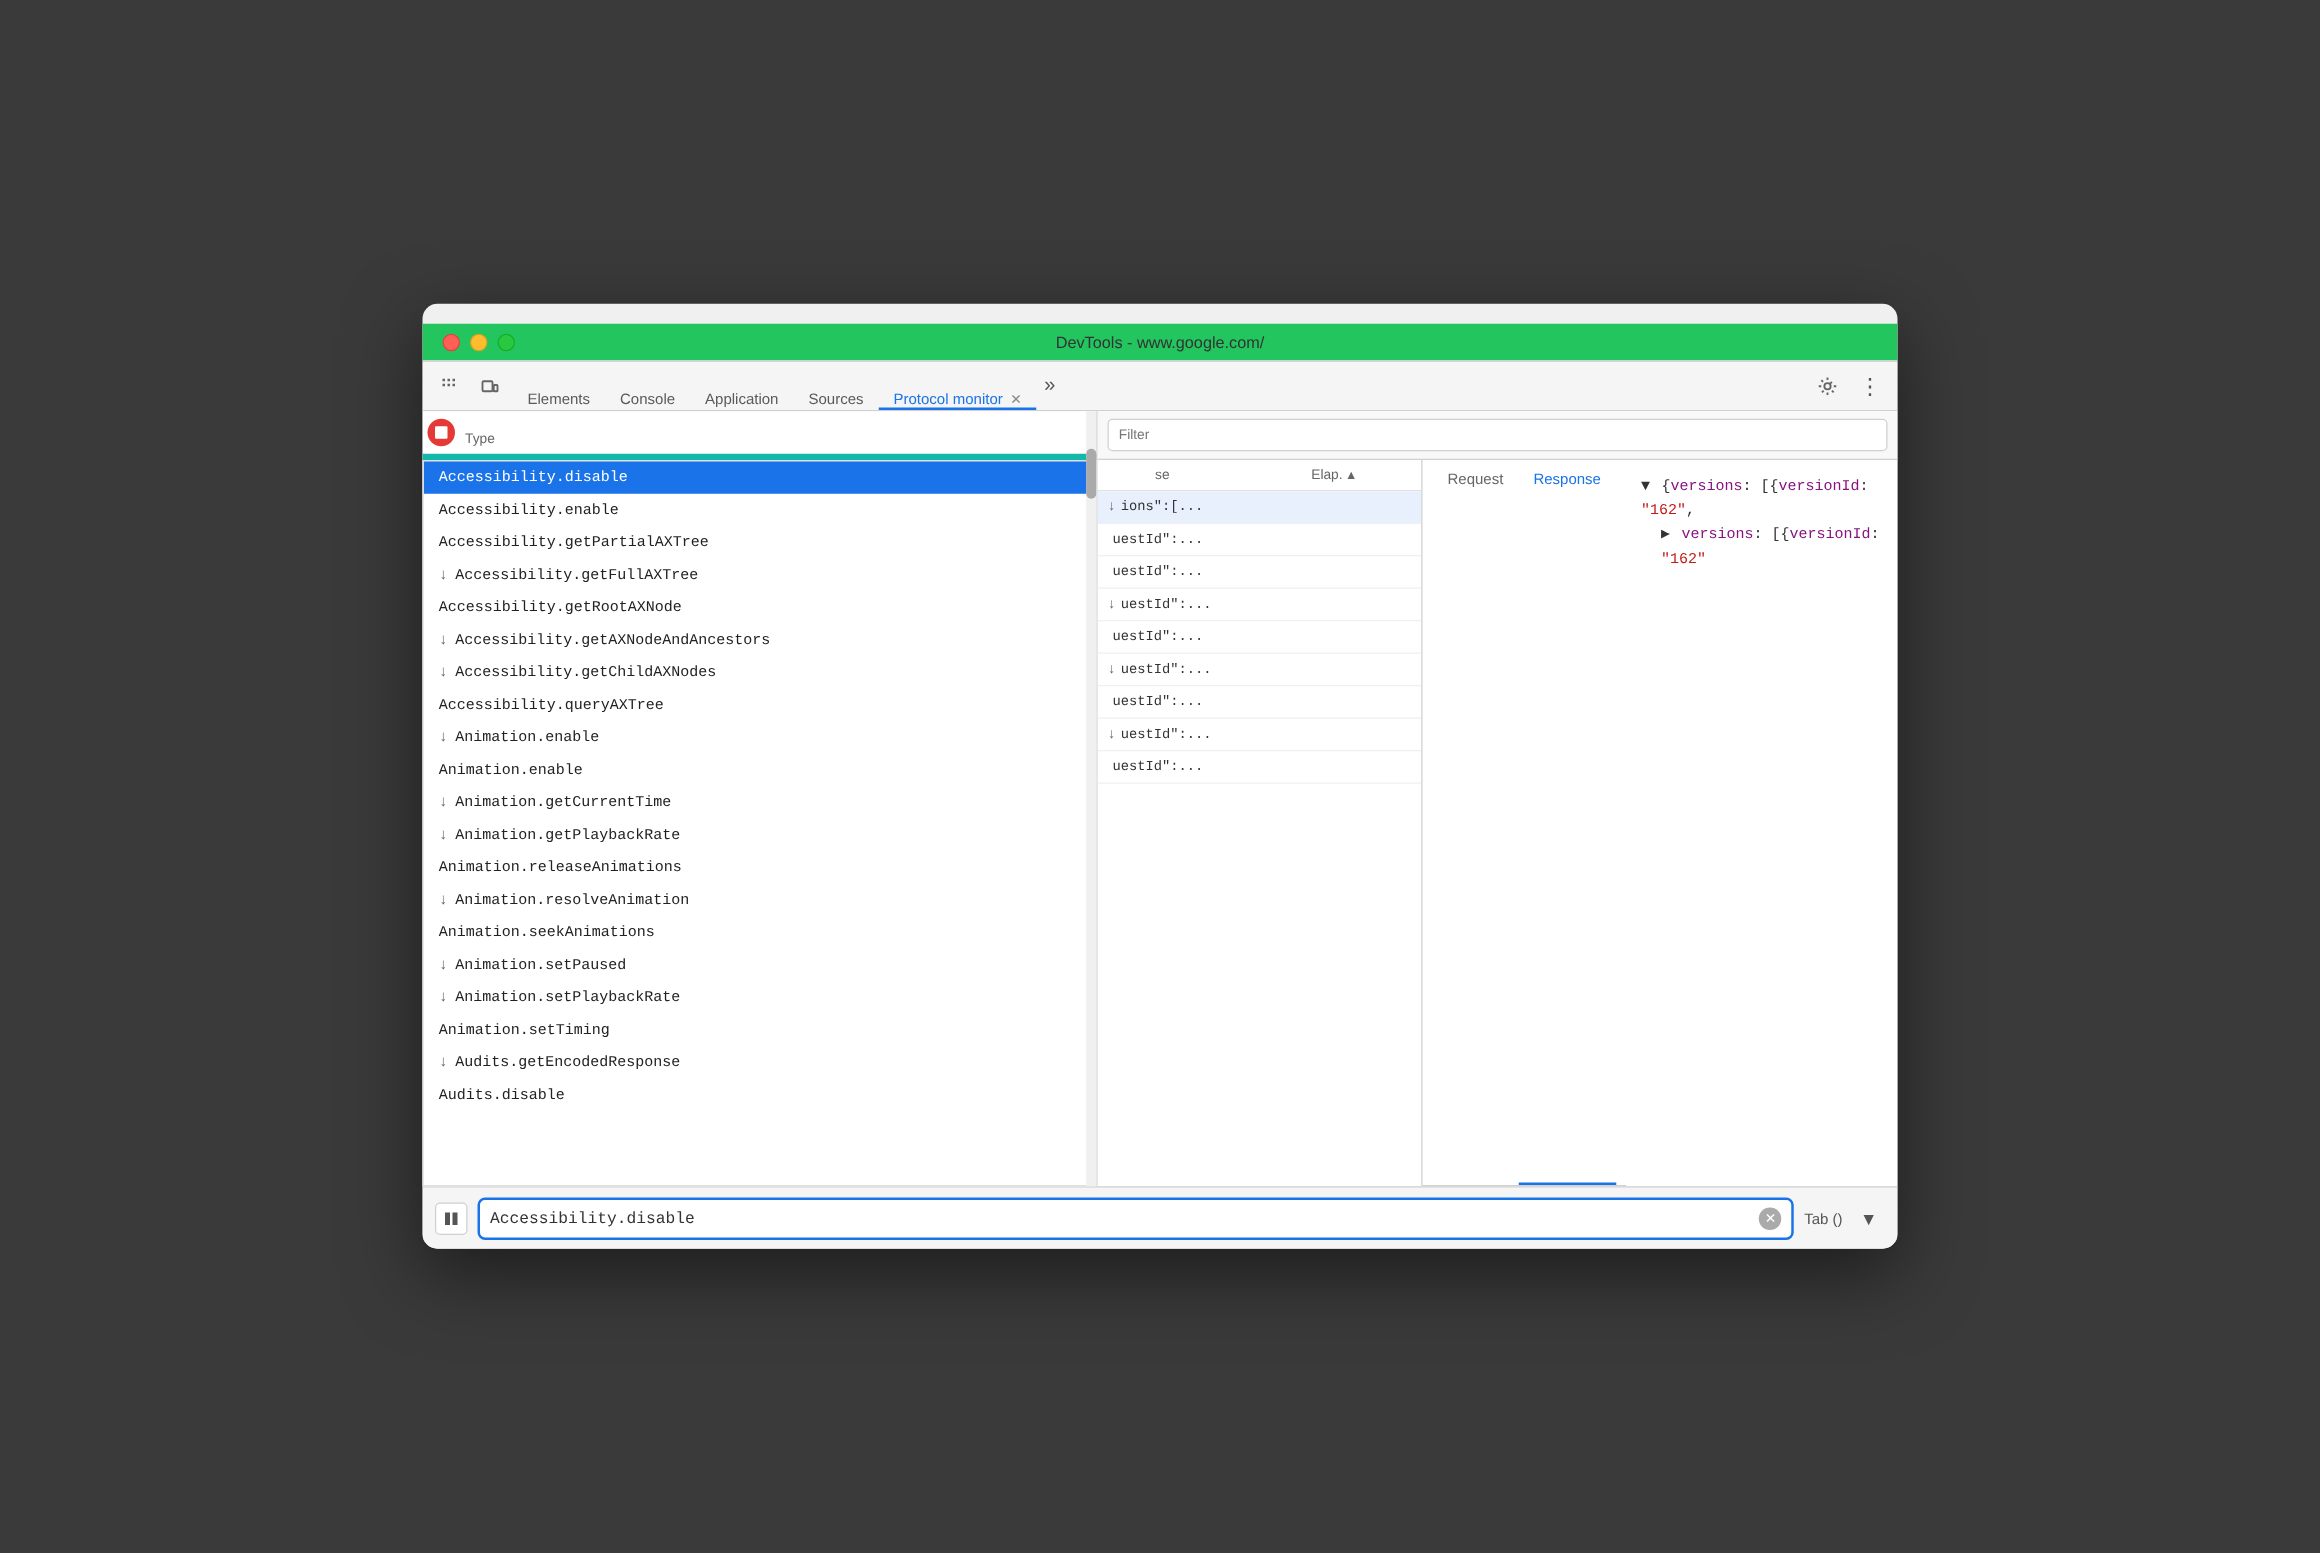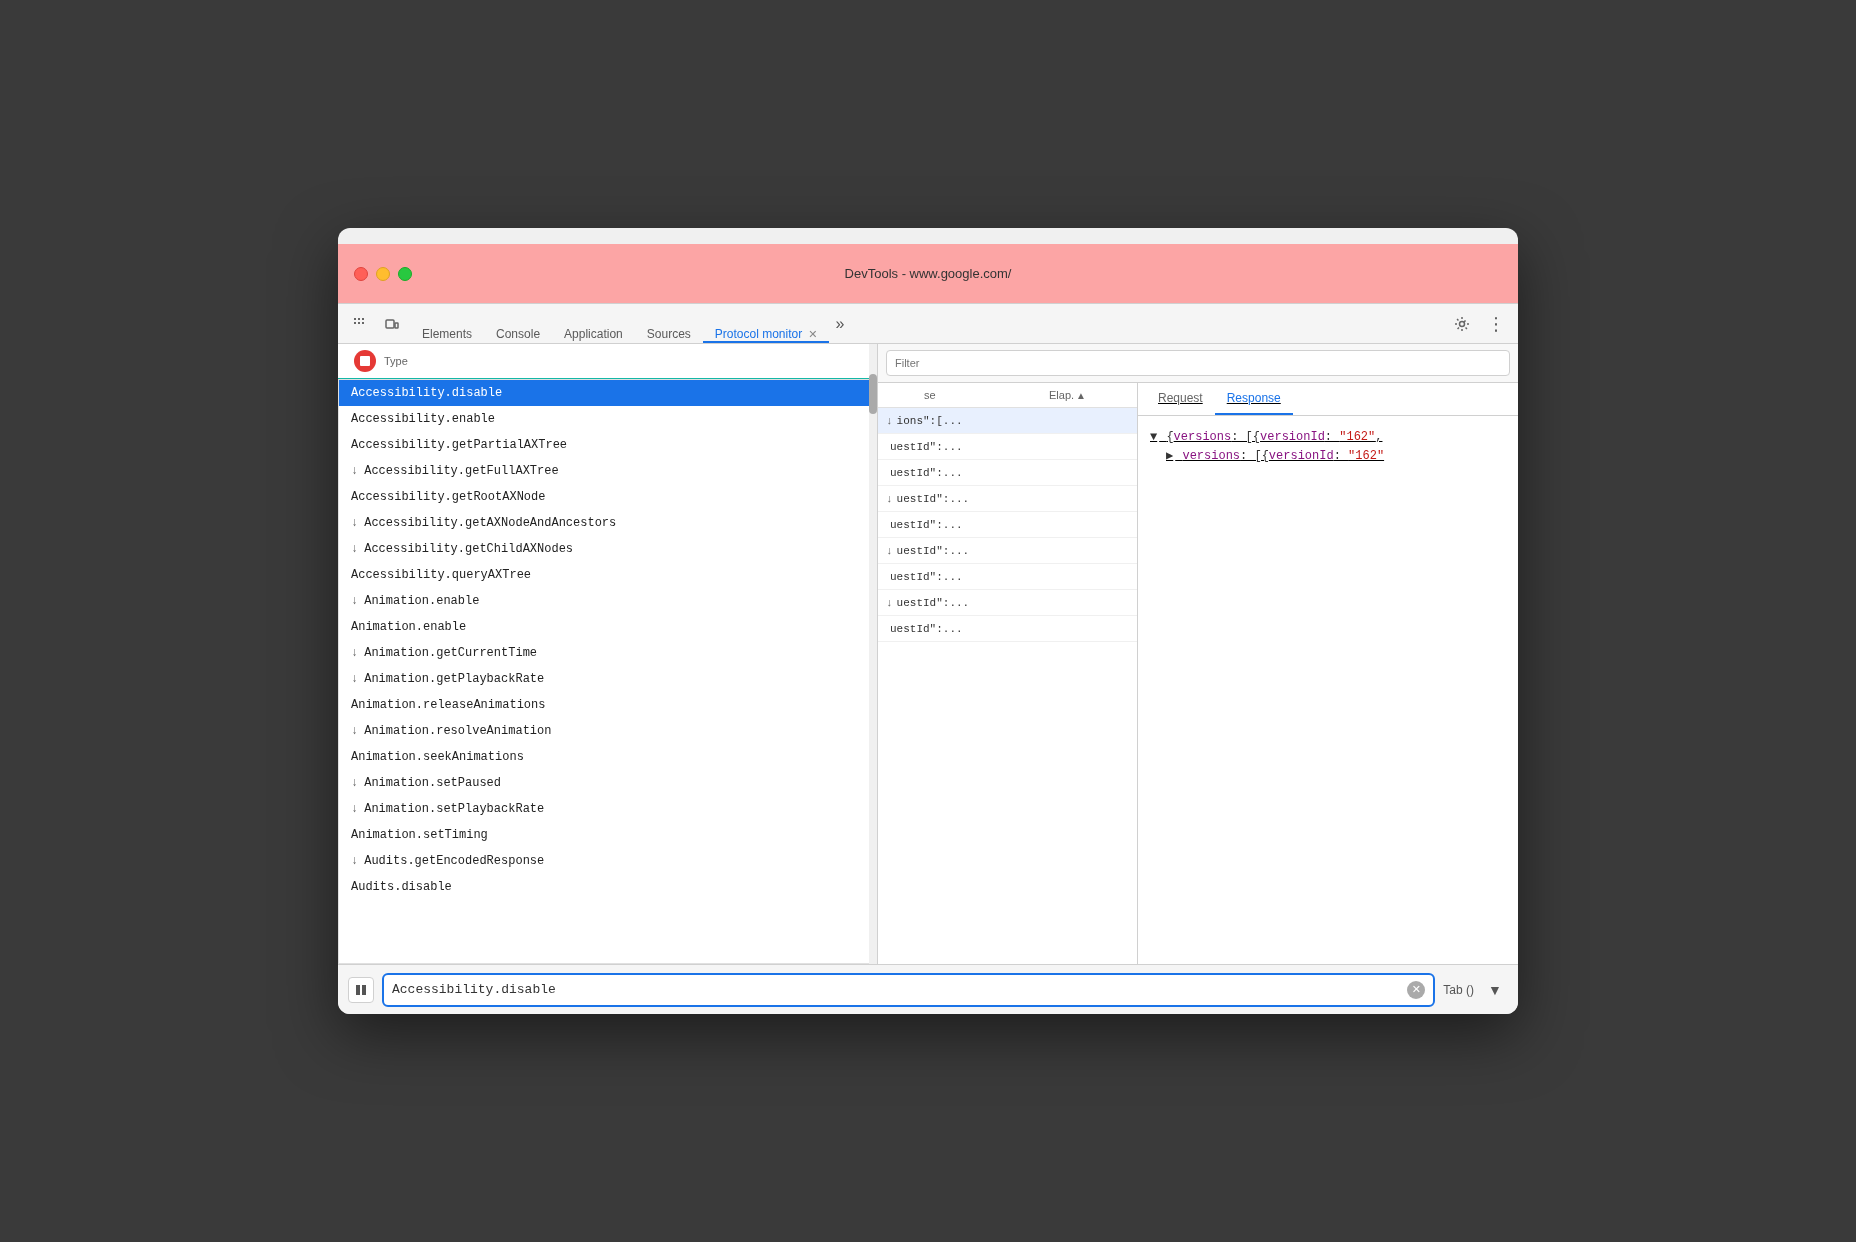--- a/index.html
+++ b/index.html
@@ -19,8 +19,8 @@
       overflow: hidden;
     }
     .title-bar {
-      background: #fca5a5;
-      padding: 22px 16px;
+      background: #22c55e;
+      padding: 7px 16px;
       display: flex;
       align-items: center;
       justify-content: center;

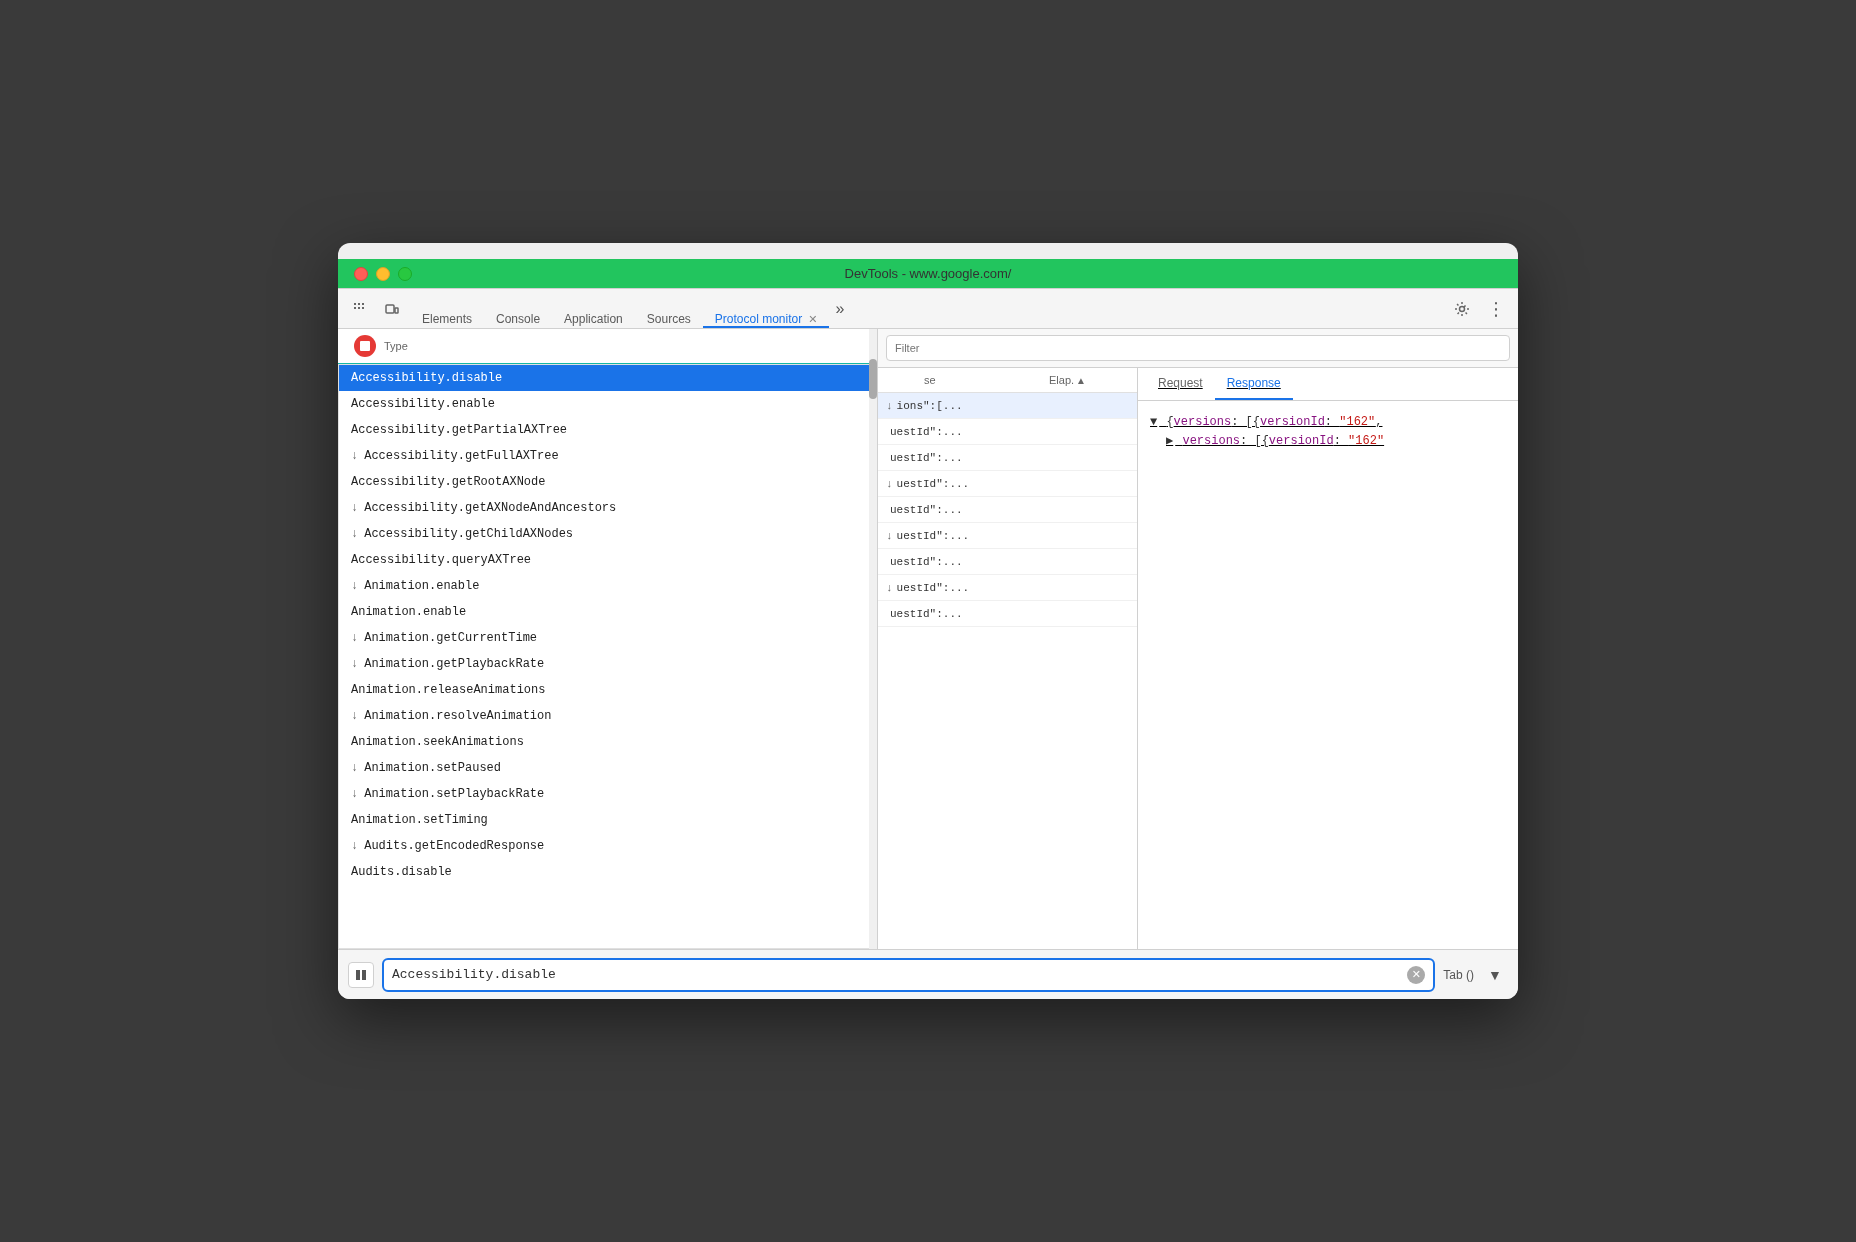--- a/index.html
+++ b/index.html
@@ -120,9 +120,9 @@
     }
     .left-panel-header {
       display: flex;
-      align-items: center;
-      padding: 6px 16px;
-      border-bottom: 1px solid #14b8a6;
+      align-items: flex-end;
+      padding: 6px 4px;
+      border-bottom: 5px solid #14b8a6;
       gap: 8px;
     }
     .stop-btn {

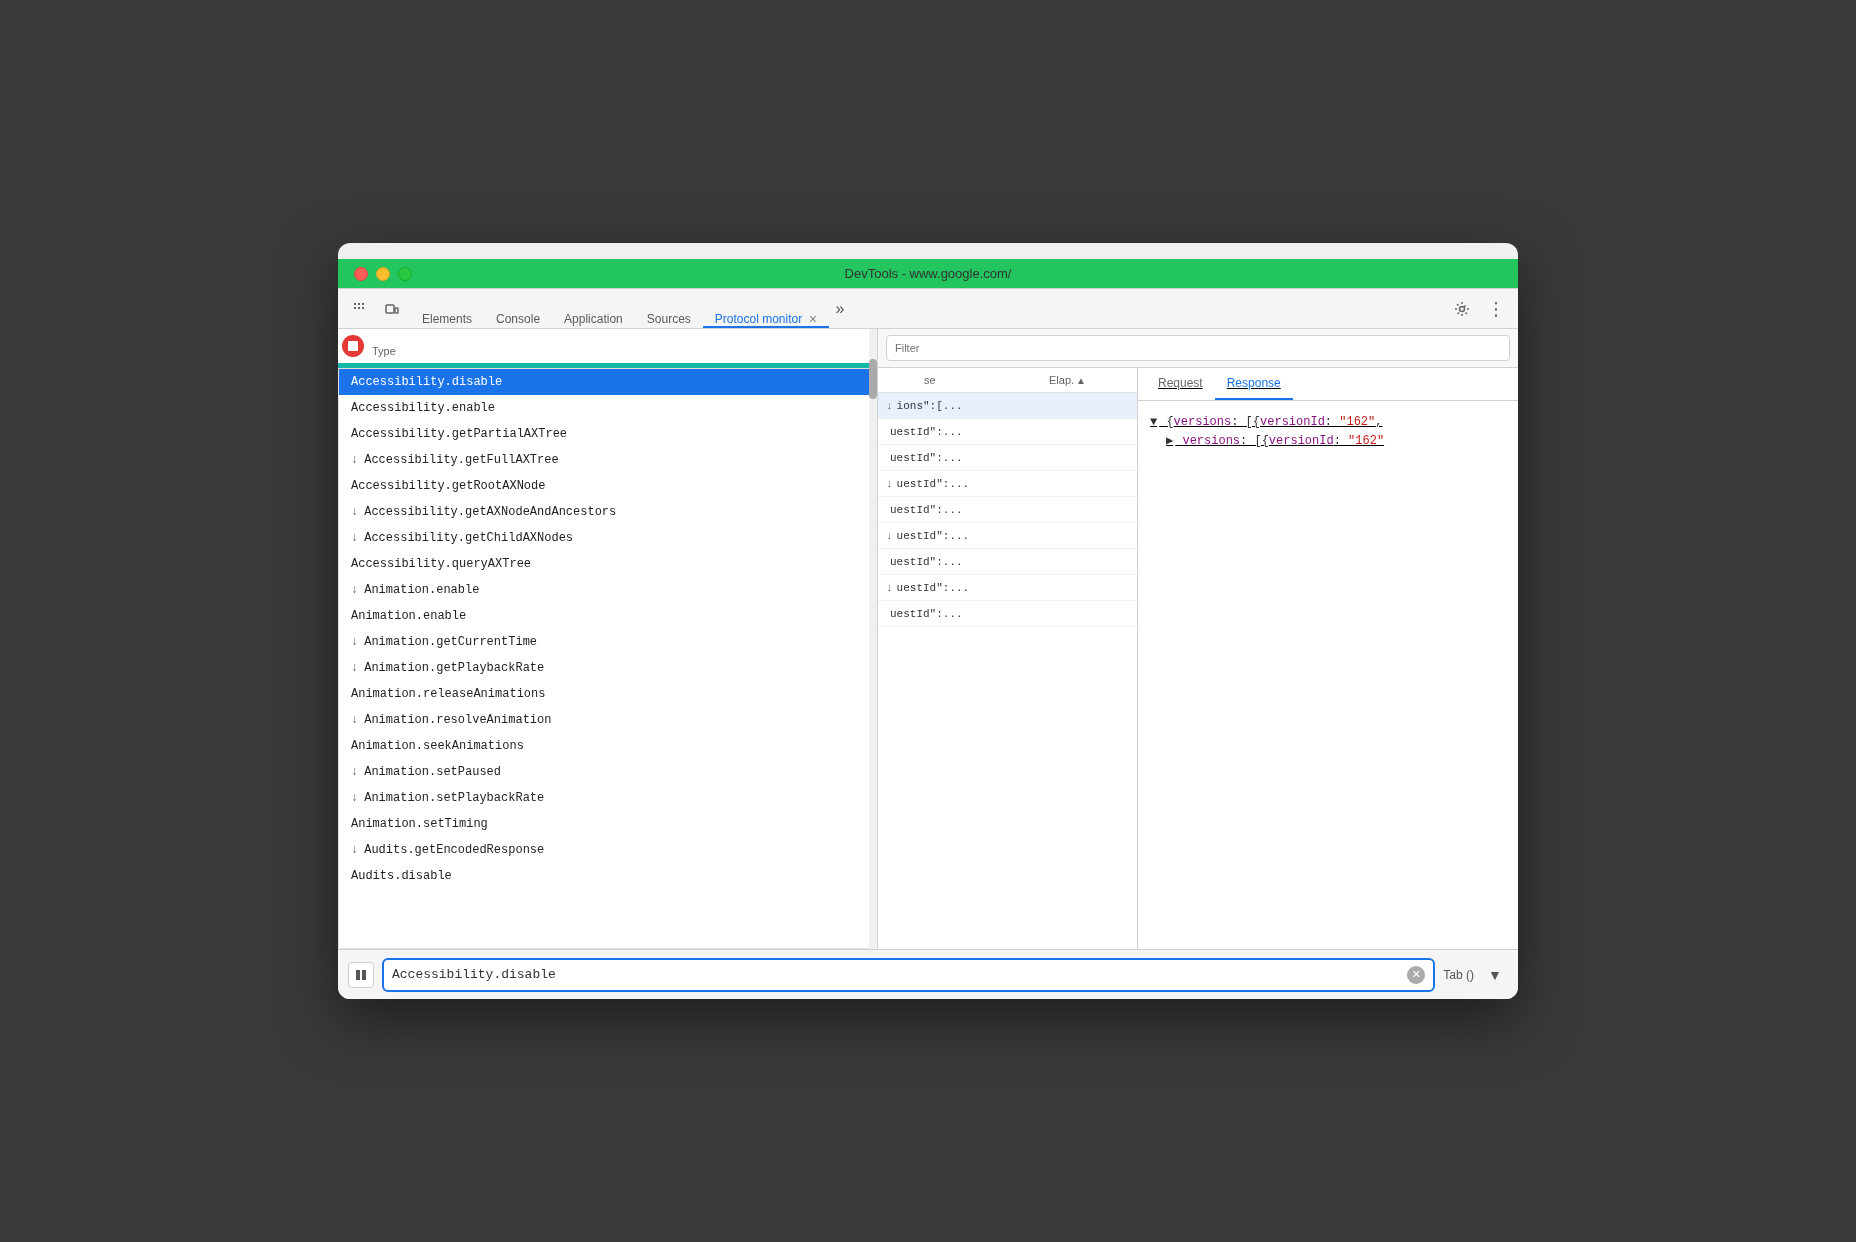--- a/index.html
+++ b/index.html
@@ -215,8 +215,7 @@
     .detail-panel {
       width: 380px;
       display: flex;
-      flex-direction: column;
-      text-decoration: underline;
+      flex-direction: row;
     }
     .detail-tabs {
       display: flex;

